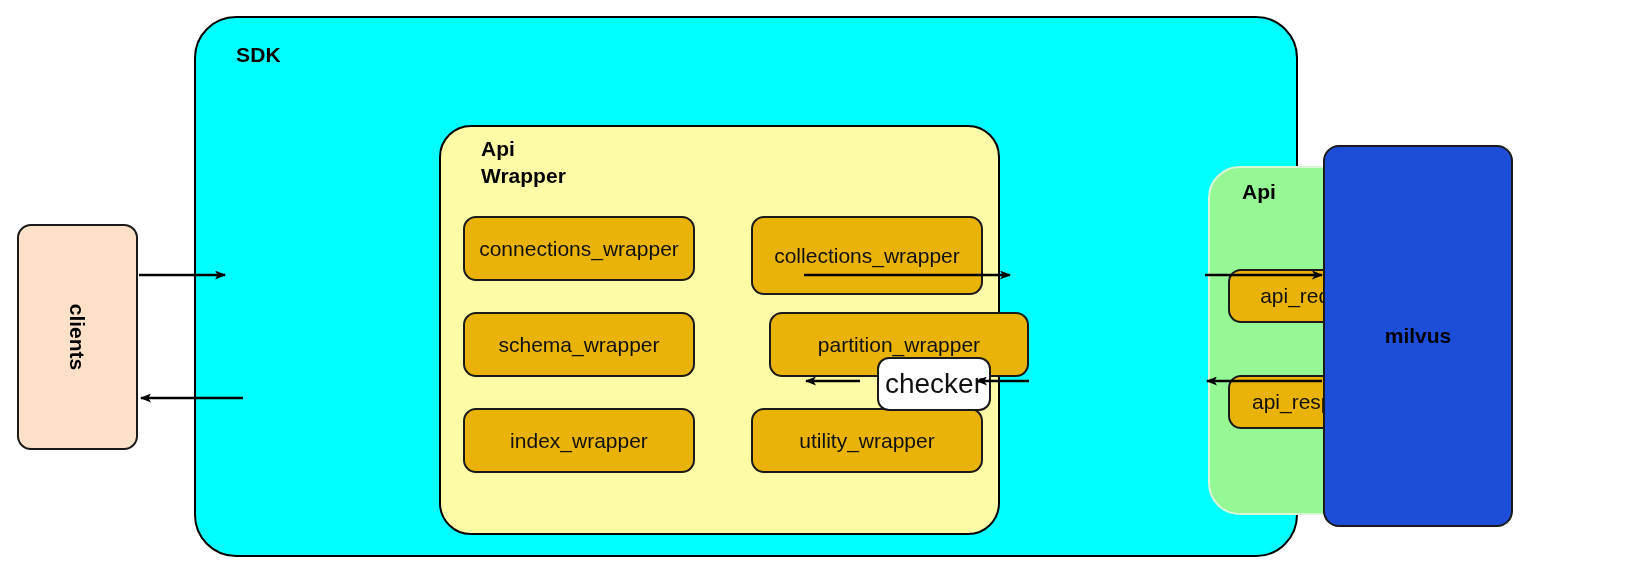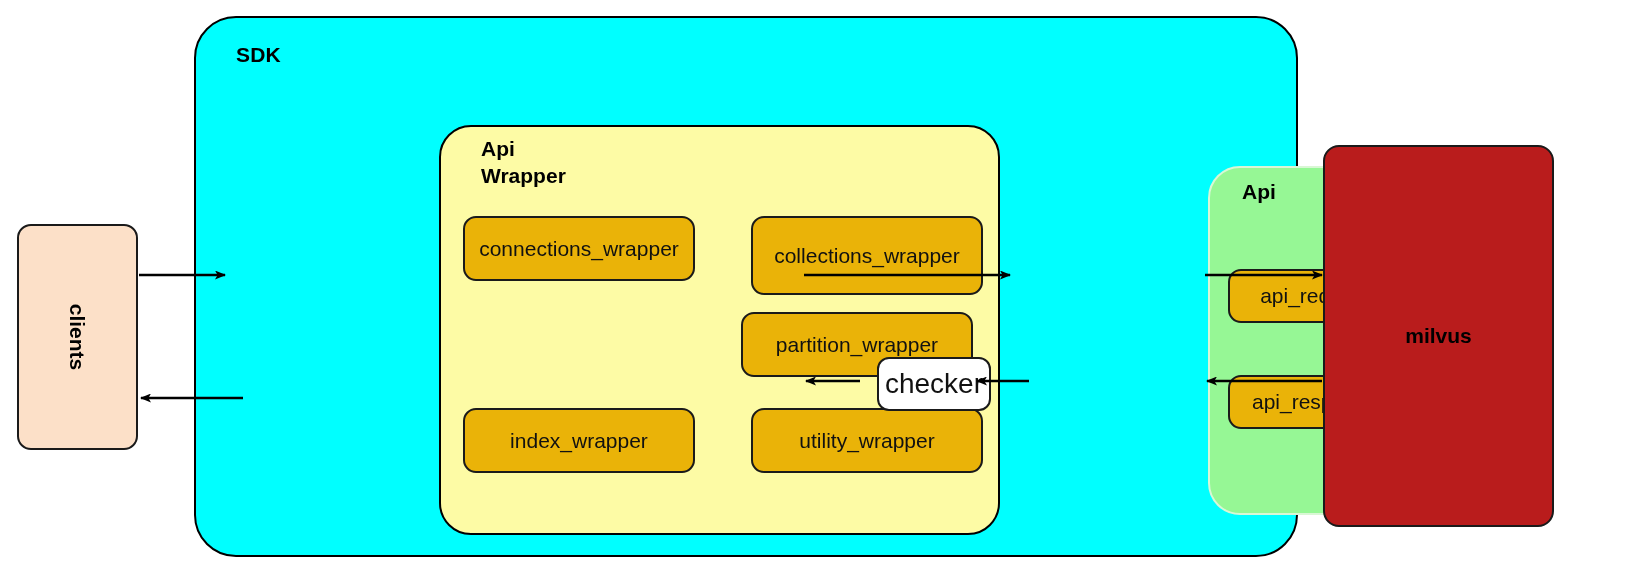--- a/index.html
+++ b/index.html
@@ -182,6 +182,7 @@
       <div class="box leaf" style="left:22px; top:89px; width:232px; height:65px;">connections_wrapper</div>
       <div class="box leaf" style="left:310px; top:89px; width:232px; height:79px;">collections_wrapper</div>
 
+      <div class="box leaf" style="left:22px; top:185px; width:232px; height:65px;">schema_wrapper</div>
       <div class="box leaf" style="left:300px; top:185px; width:232px; height:65px;">partition_wrapper</div>
 
       <div class="box leaf" style="left:22px; top:281px; width:232px; height:65px;">index_wrapper</div>

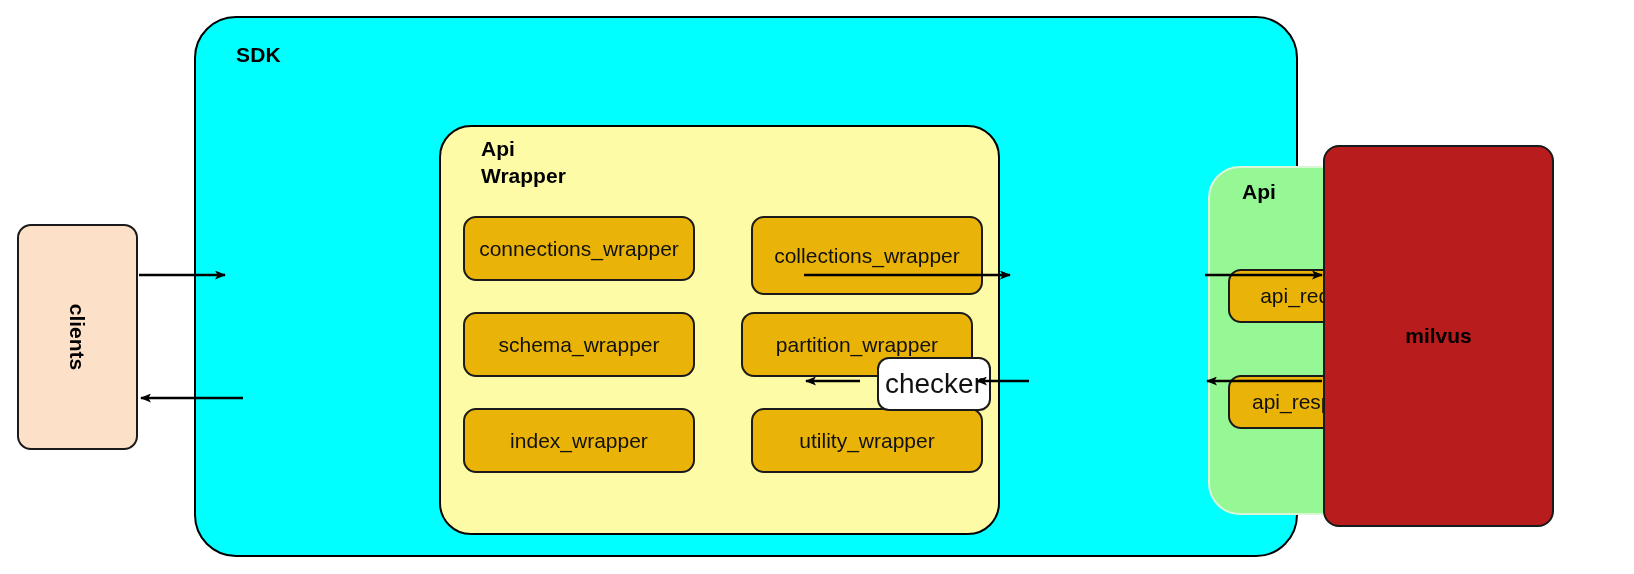--- a/index.html
+++ b/index.html
@@ -183,7 +183,7 @@
       <div class="box leaf" style="left:310px; top:89px; width:232px; height:79px;">collections_wrapper</div>
 
       <div class="box leaf" style="left:22px; top:185px; width:232px; height:65px;">schema_wrapper</div>
-      <div class="box leaf" style="left:300px; top:185px; width:232px; height:65px;">partition_wrapper</div>
+      <div class="box leaf" style="left:328px; top:185px; width:260px; height:65px;">partition_wrapper</div>
 
       <div class="box leaf" style="left:22px; top:281px; width:232px; height:65px;">index_wrapper</div>
       <div class="box leaf" style="left:310px; top:281px; width:232px; height:65px;">utility_wrapper</div>

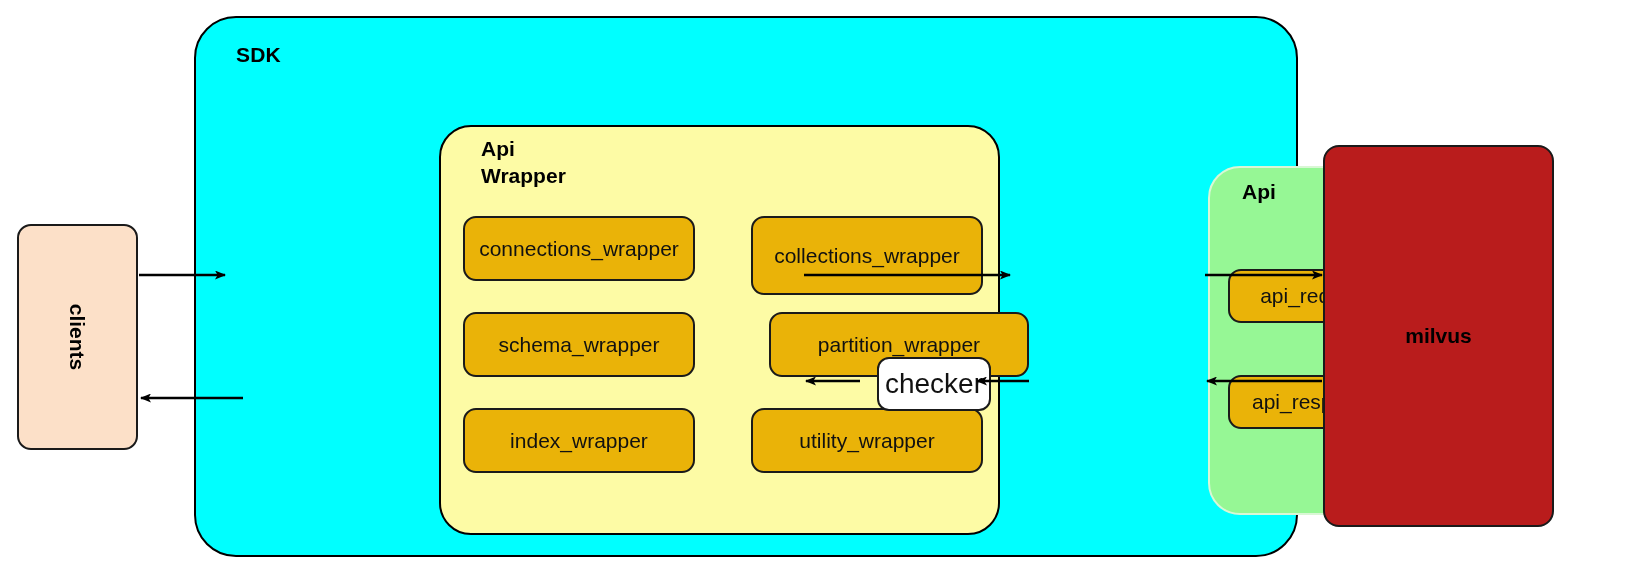--- a/index.html
+++ b/index.html
@@ -128,9 +128,9 @@
   .milvus-box {
     left: 1323px;
     top: 145px;
-    width: 231px;
+    width: 190px;
     height: 382px;
-    background: #b91c1c;
+    background: #1d4ed8;
     border: 2.5px solid #1a1a1a;
     border-radius: 16px;
     font-size: 21px;

